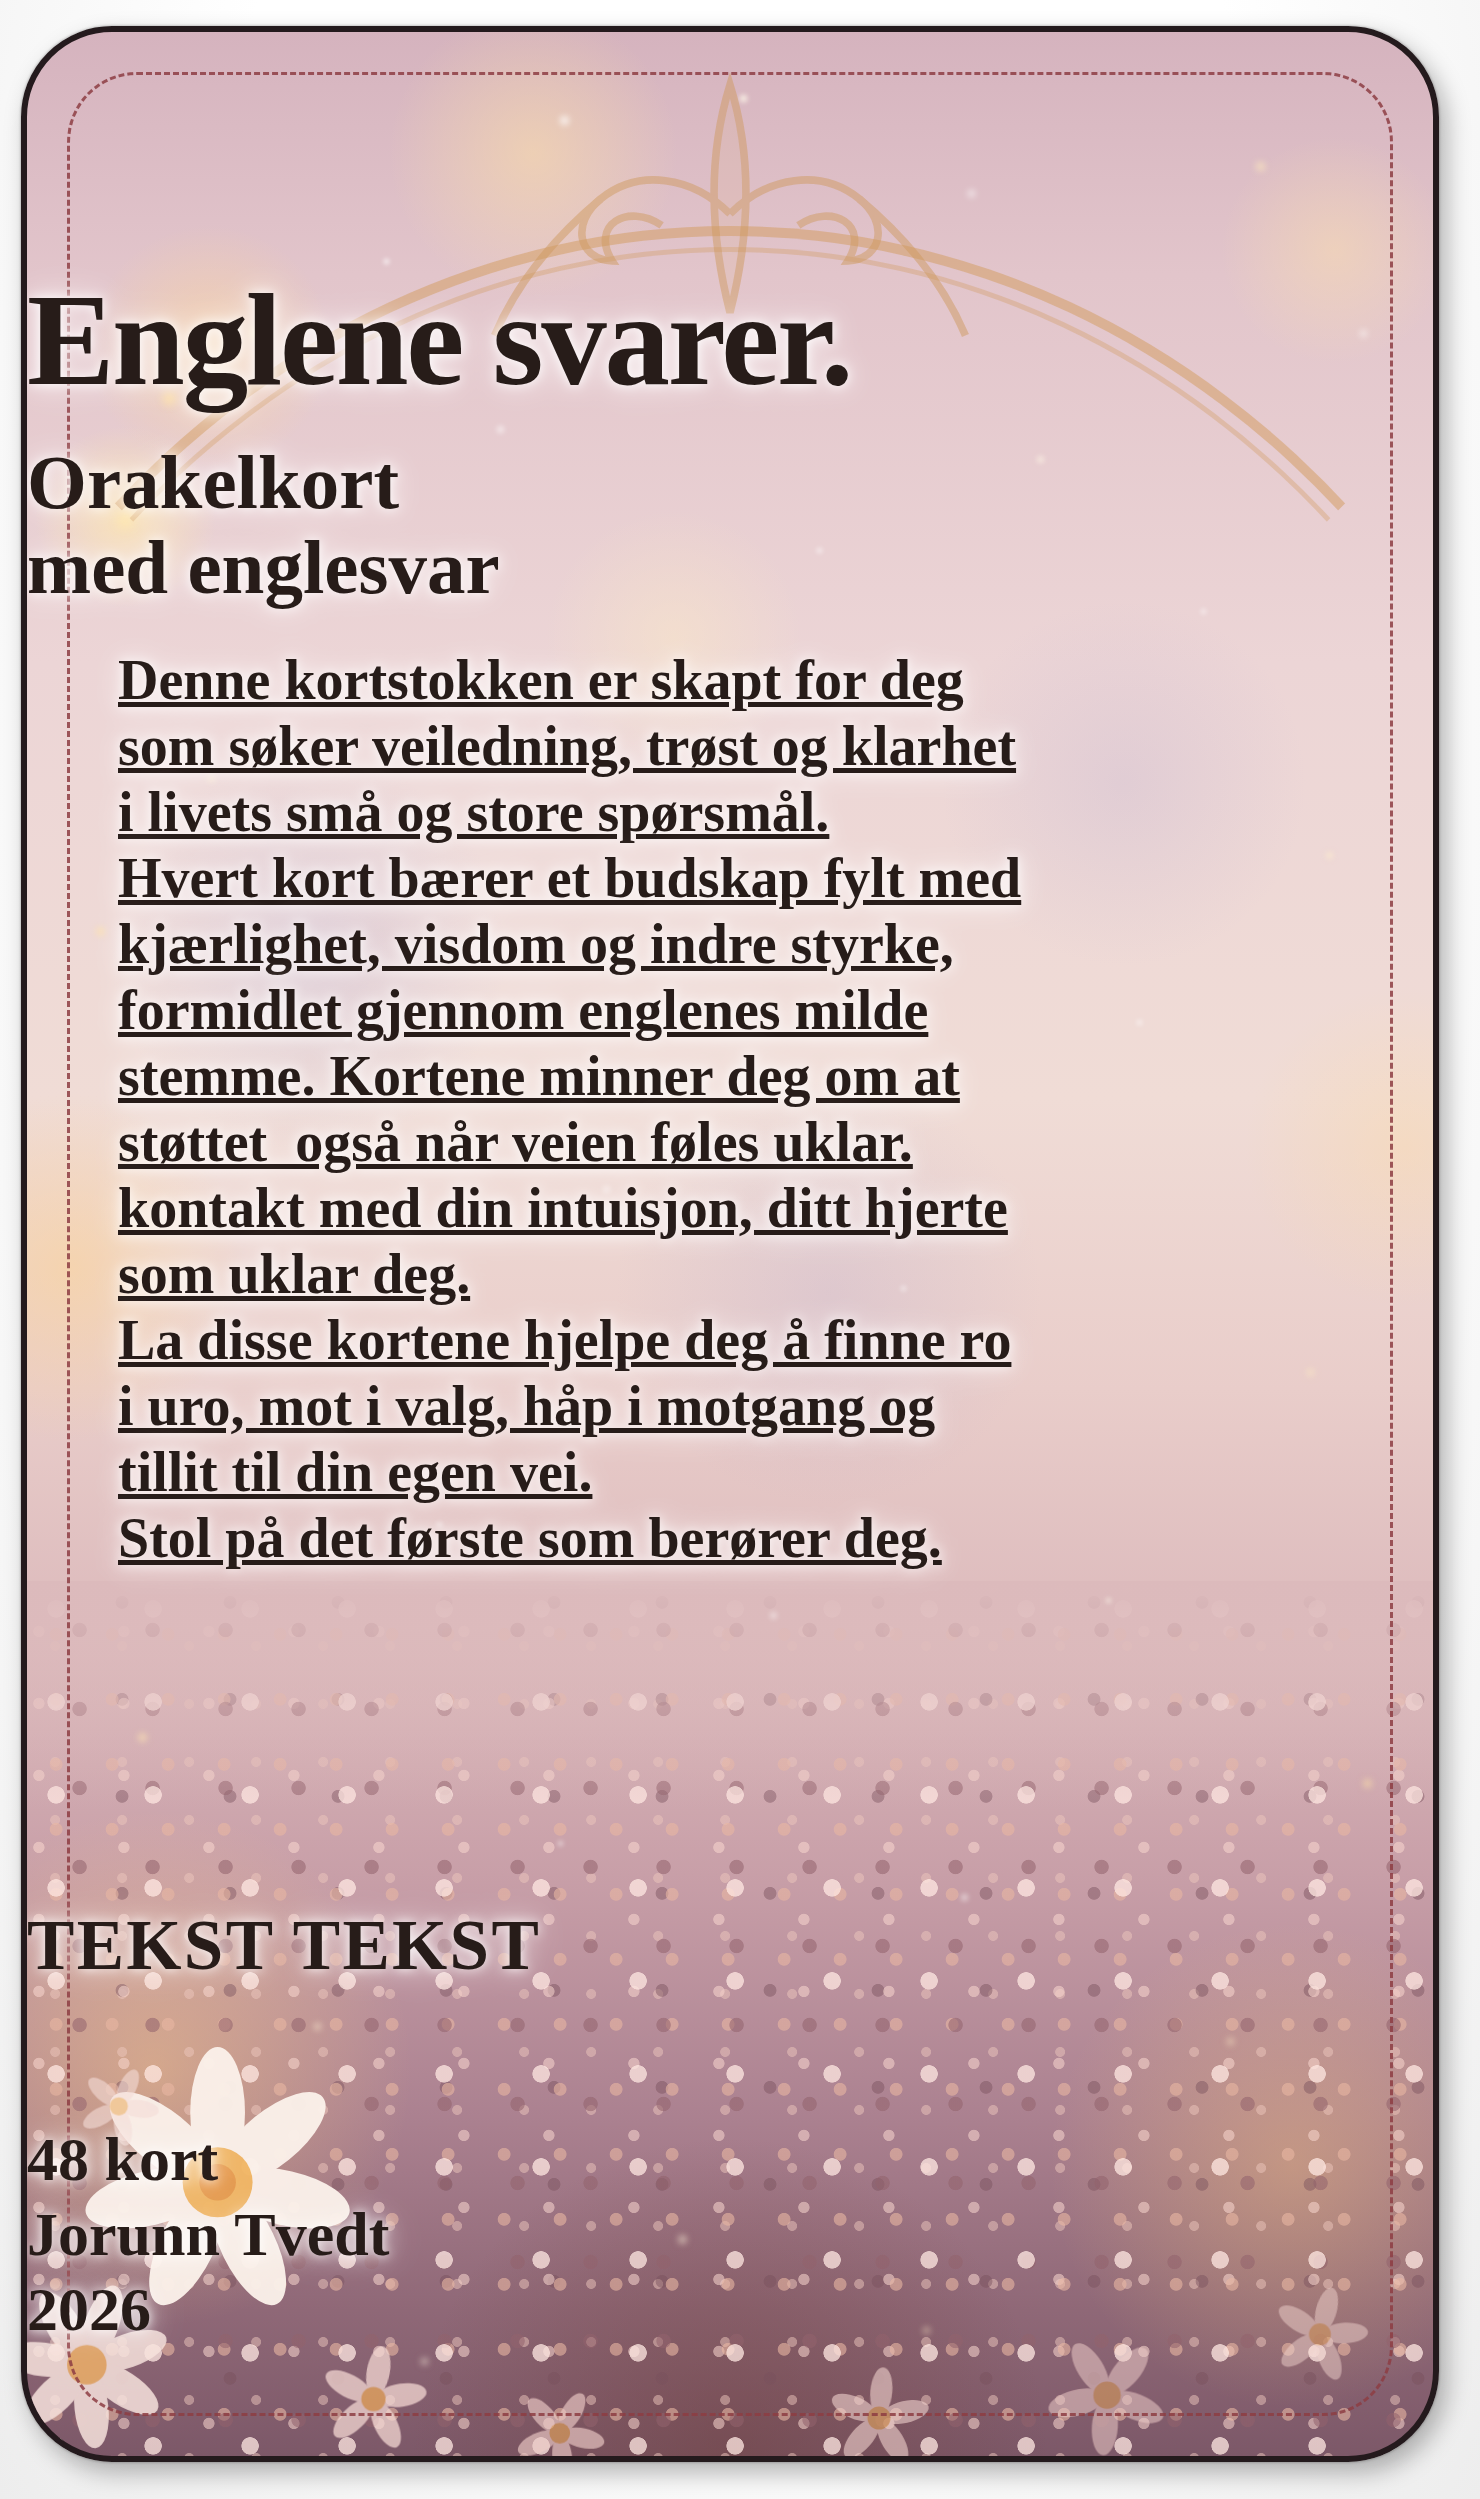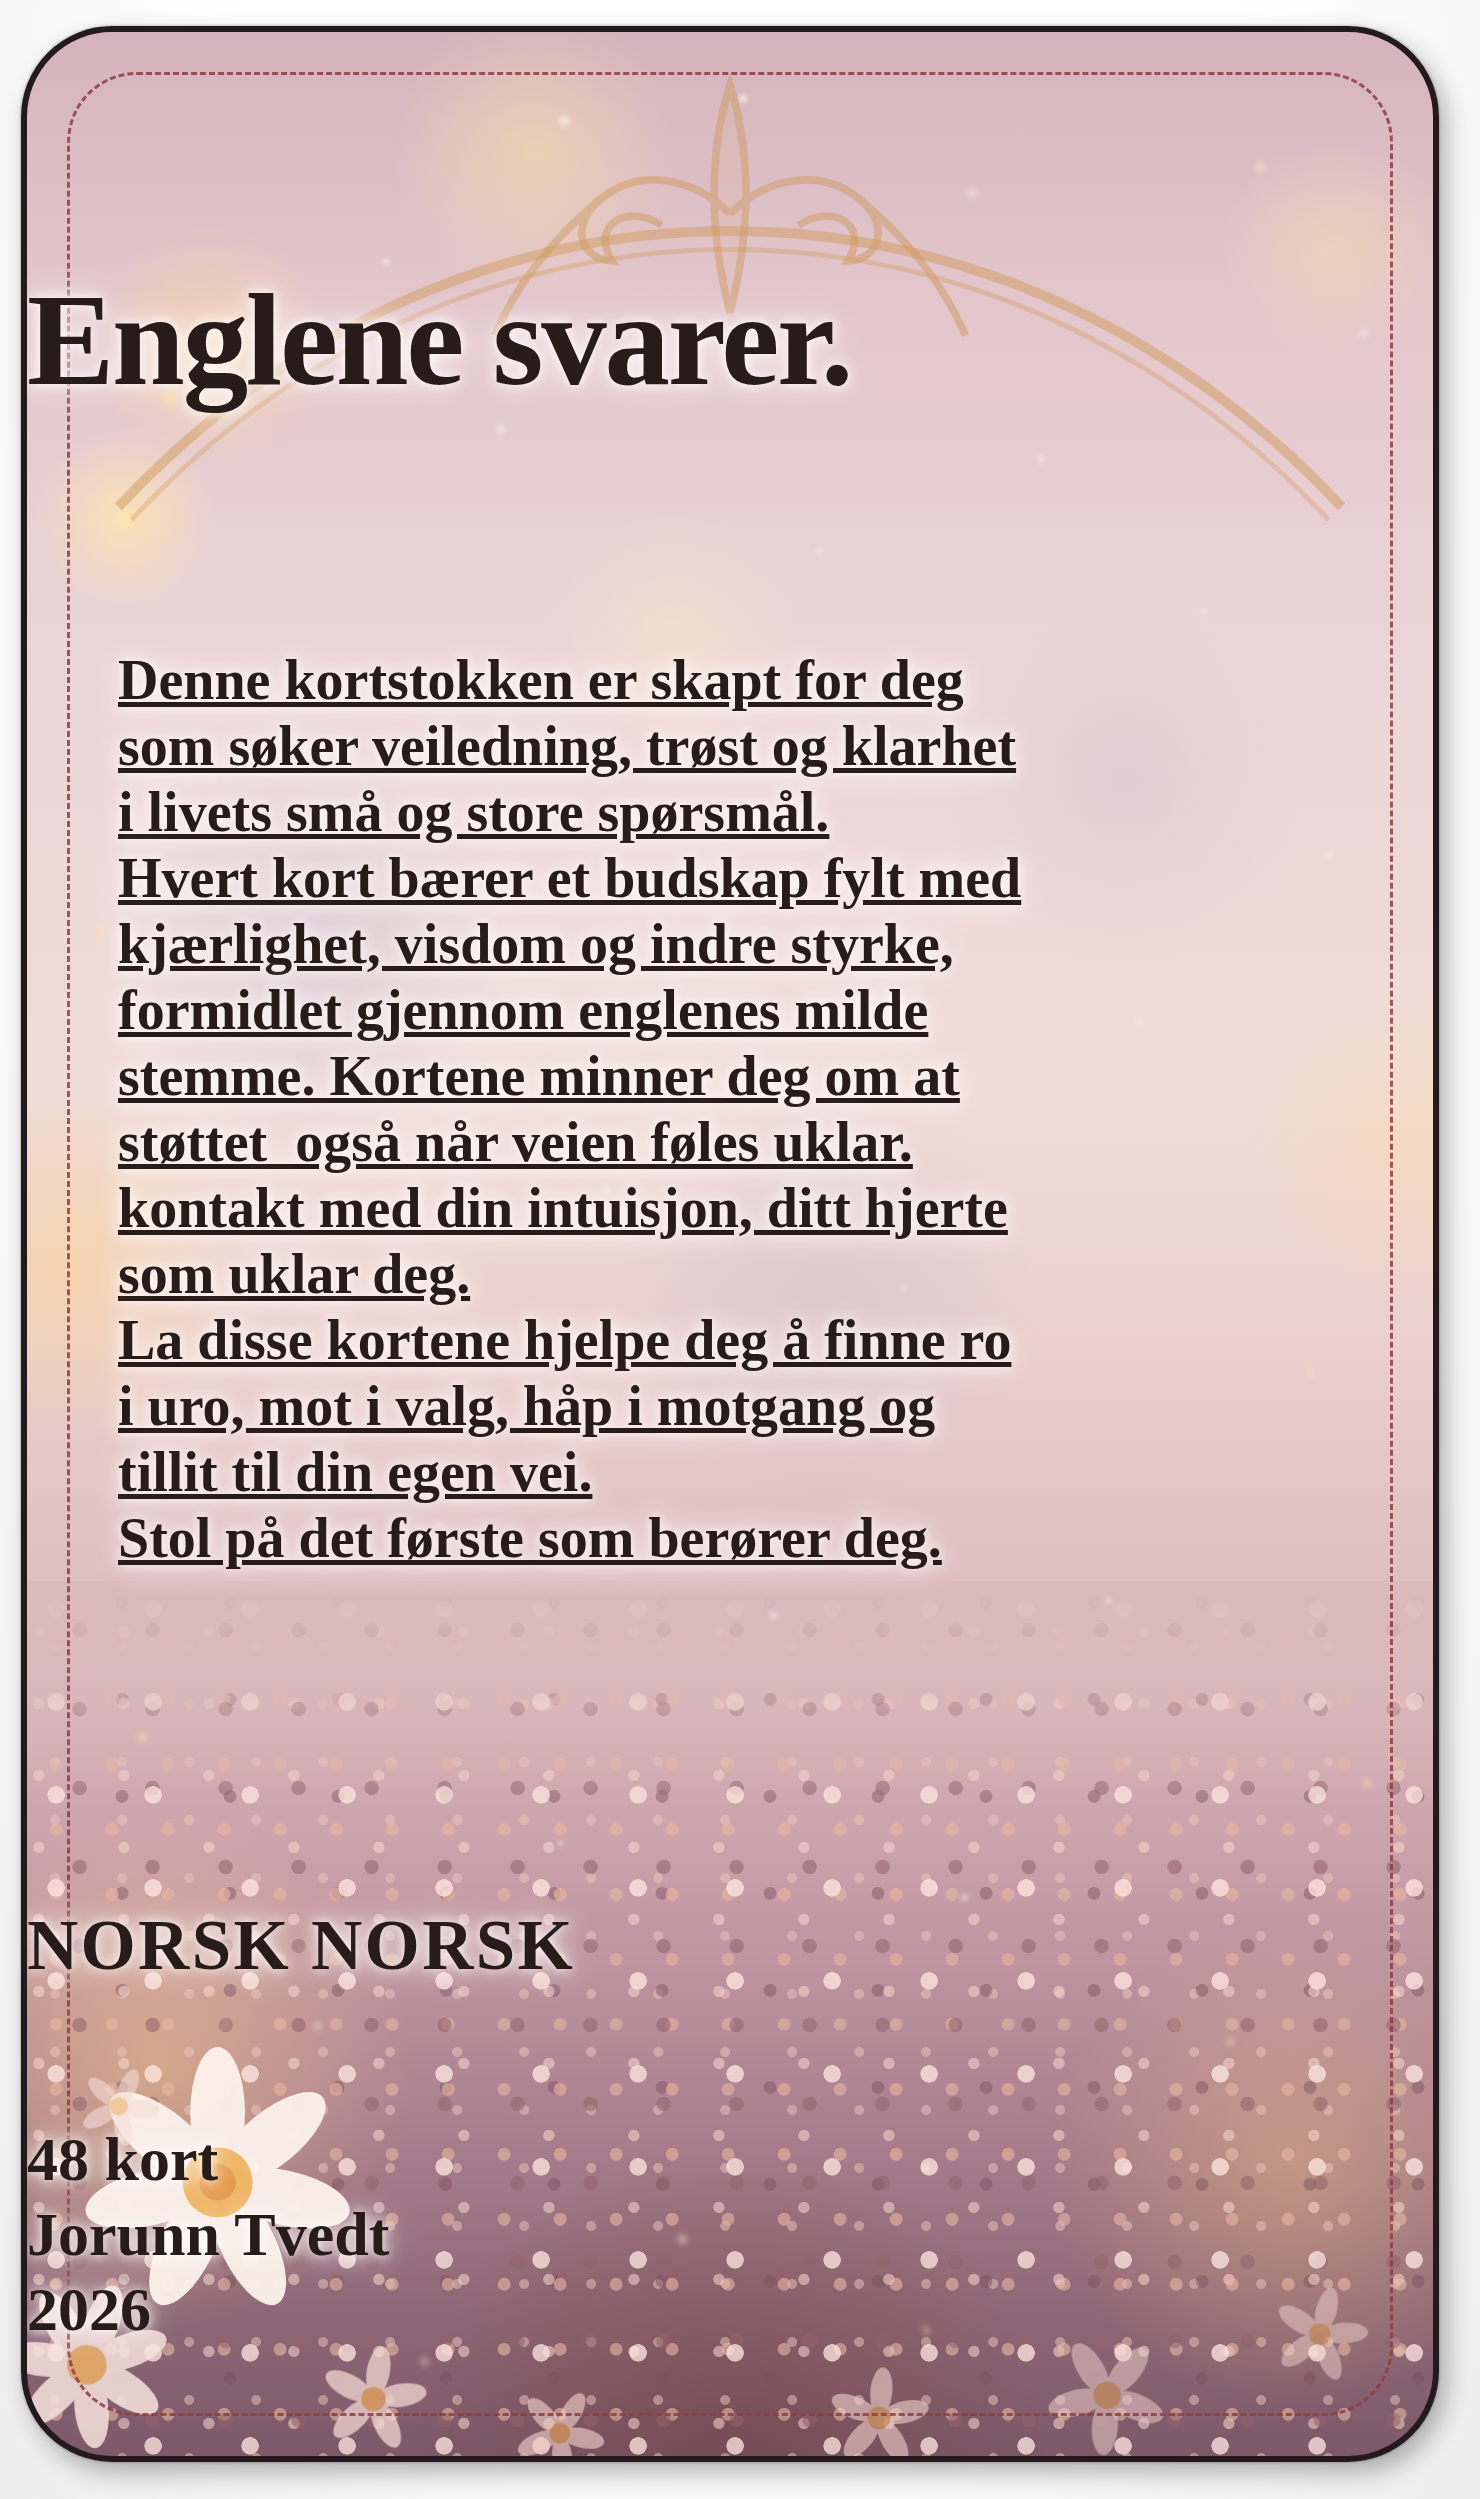--- a/index.html
+++ b/index.html
@@ -222,6 +222,10 @@
   <div class="content">
     <div class="title halo">Englene svarer.</div>
 
+    <div class="subtitle halo">
+      <div>Orakelkort</div>
+      <div>med englesvar</div>
+    </div>
 
     <div class="bodytext halo">
       <div class="line">Denne kortstokken er skapt for deg</div>

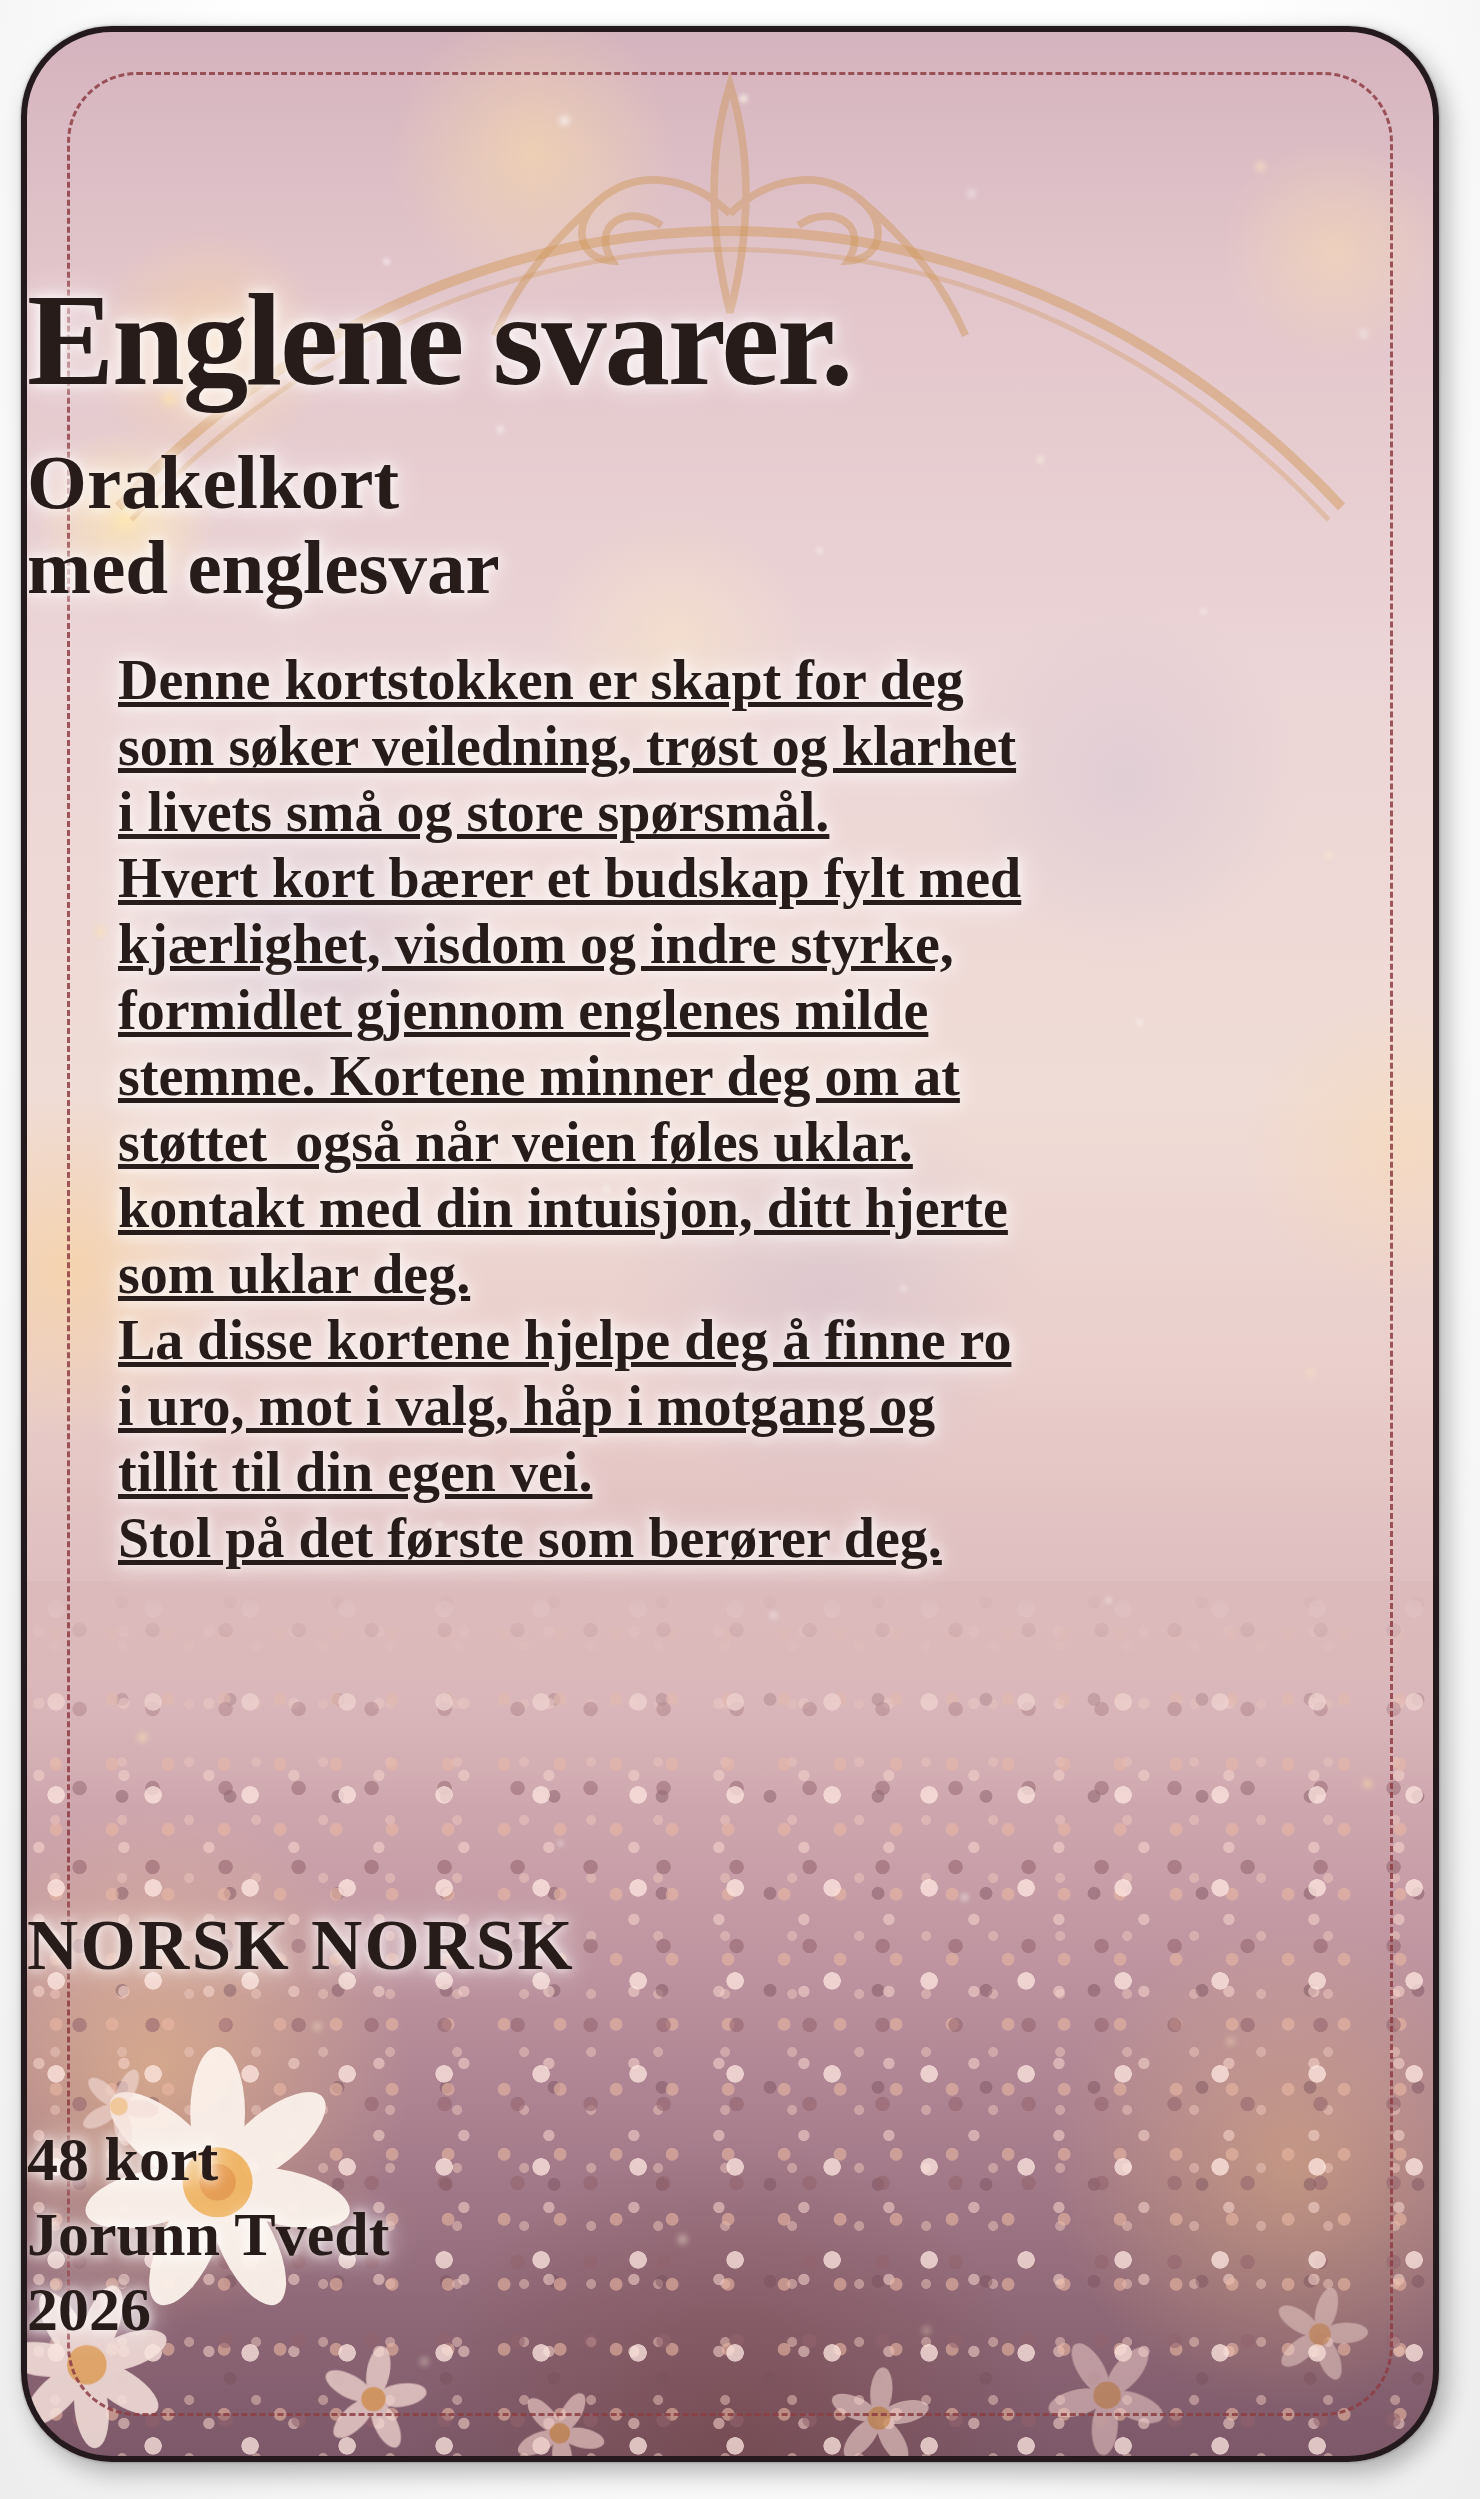--- a/index.html
+++ b/index.html
@@ -244,7 +244,7 @@
       <div class="line">Stol på det første som berører deg.</div>
     </div>
 
-    <div class="norsk halo">NORSK NORSK</div>
+    <div class="norsk halo">TEKST TEKST</div>
 
     <div class="footer halo">
       <div>48 kort</div>

